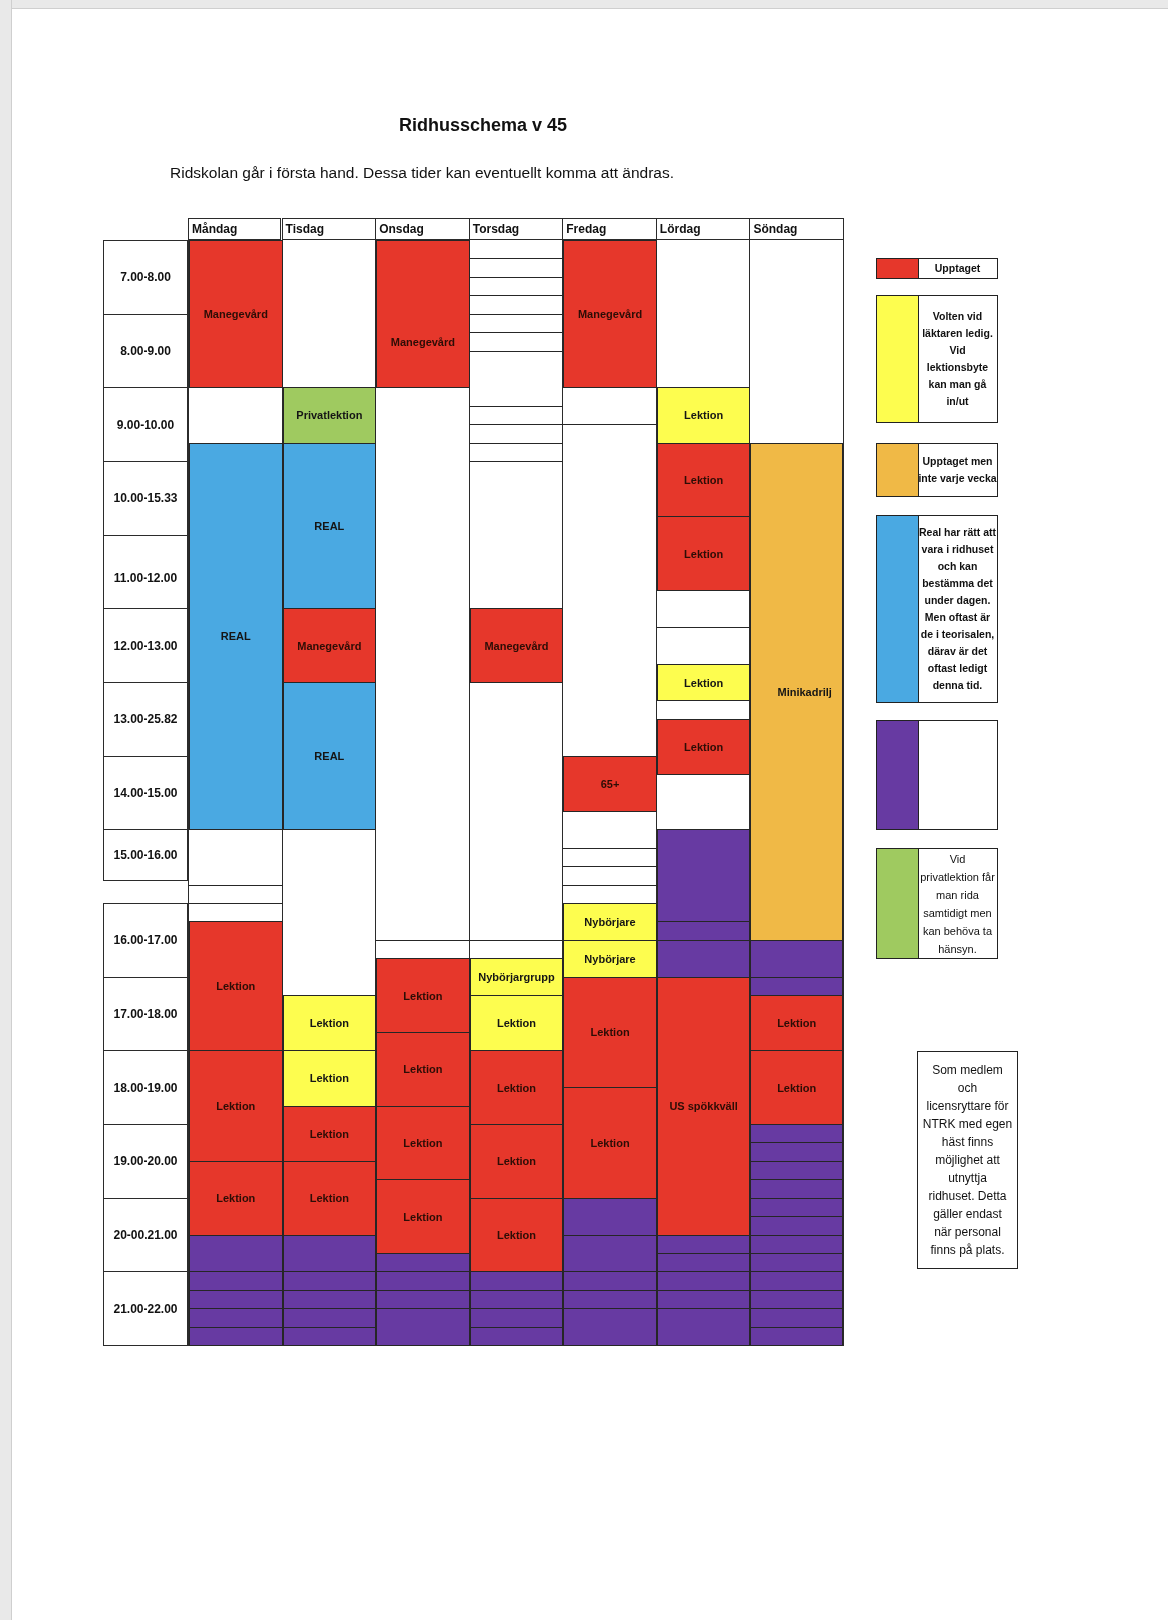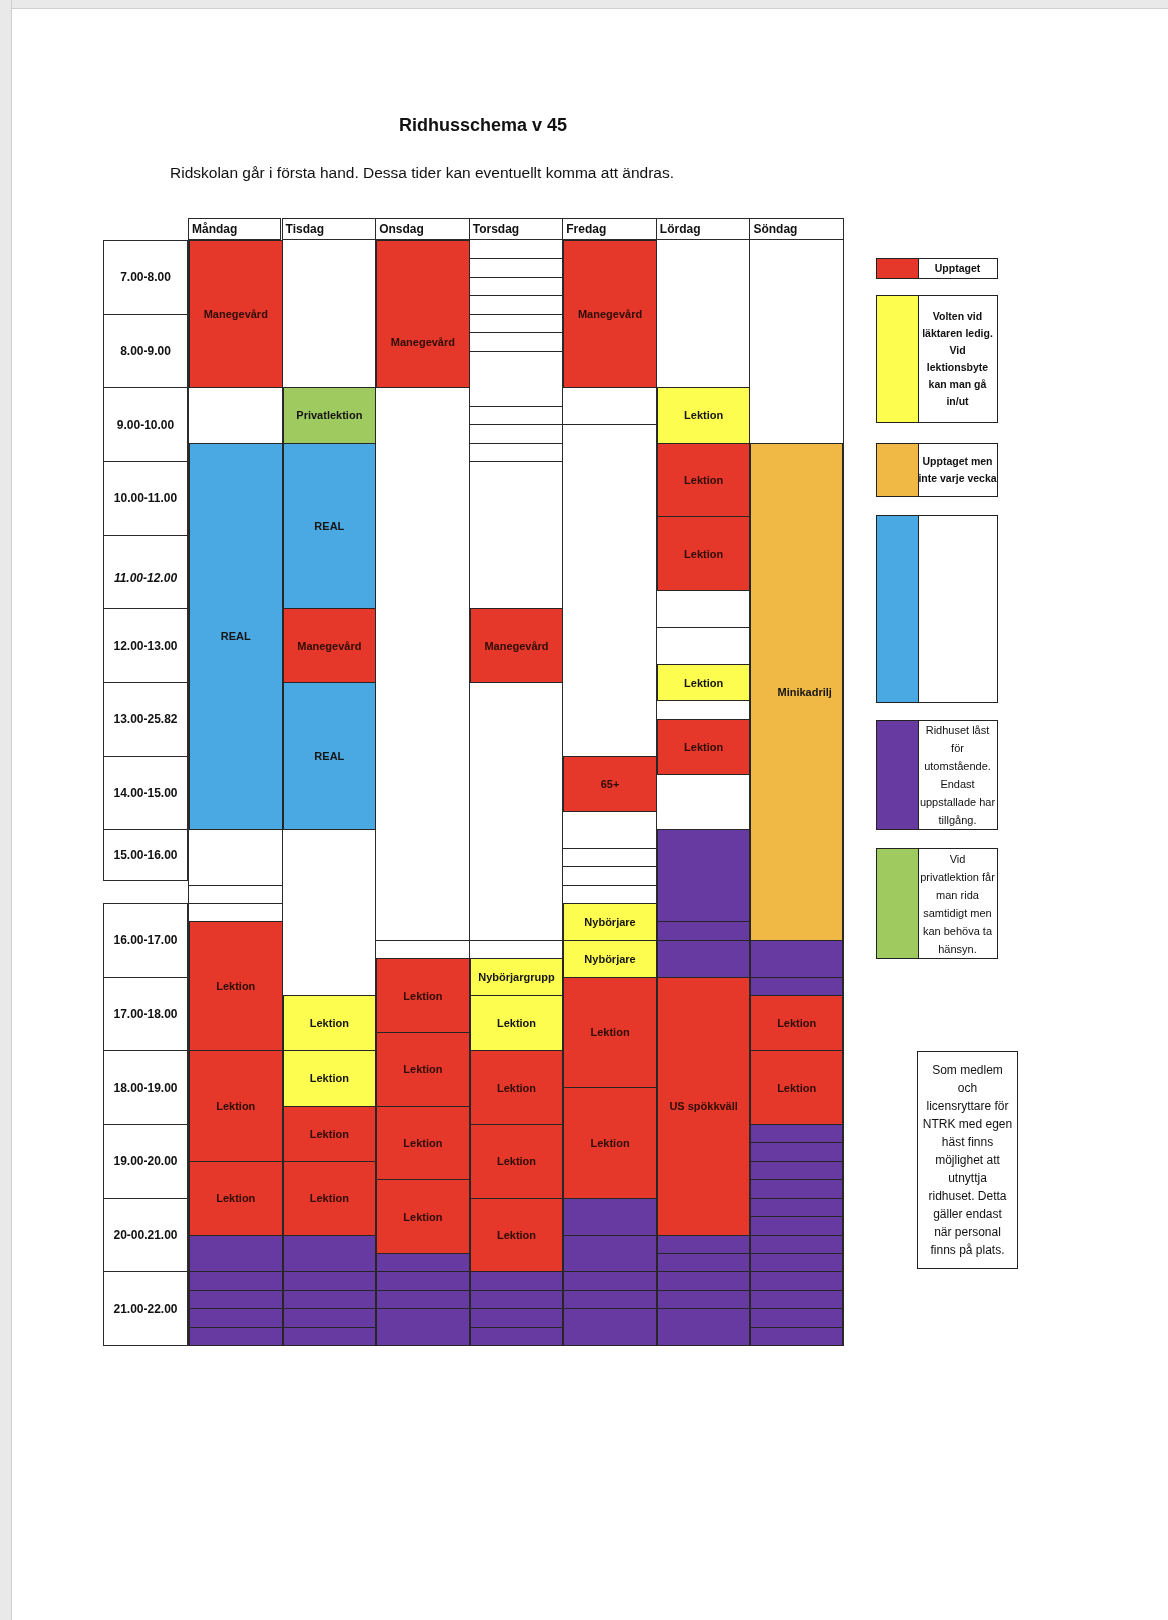--- a/index.html
+++ b/index.html
@@ -48,7 +48,7 @@
     <div class="time-cell" style="top: 22px; height: 74.67px;">7.00-8.00</div>
     <div class="time-cell" style="top: 95.67px; height: 74.67px;">8.00-9.00</div>
     <div class="time-cell" style="top: 169.34px; height: 74.67px;">9.00-10.00</div>
-    <div class="time-cell" style="top: 243.01px; height: 74.67px;">10.00-11.00</div>
+    <div class="time-cell" style="top: 243.01px; height: 74.67px;">10.00-15.33</div>
     <div class="time-cell" style="top: 316.68px; height: 87px; font-style: italic;">11.00-12.00</div>
     <div class="time-cell" style="top: 390.35px; height: 74.67px;">12.00-13.00</div>
     <div class="time-cell" style="top: 464.02px; height: 74.67px;">13.00-25.82</div>

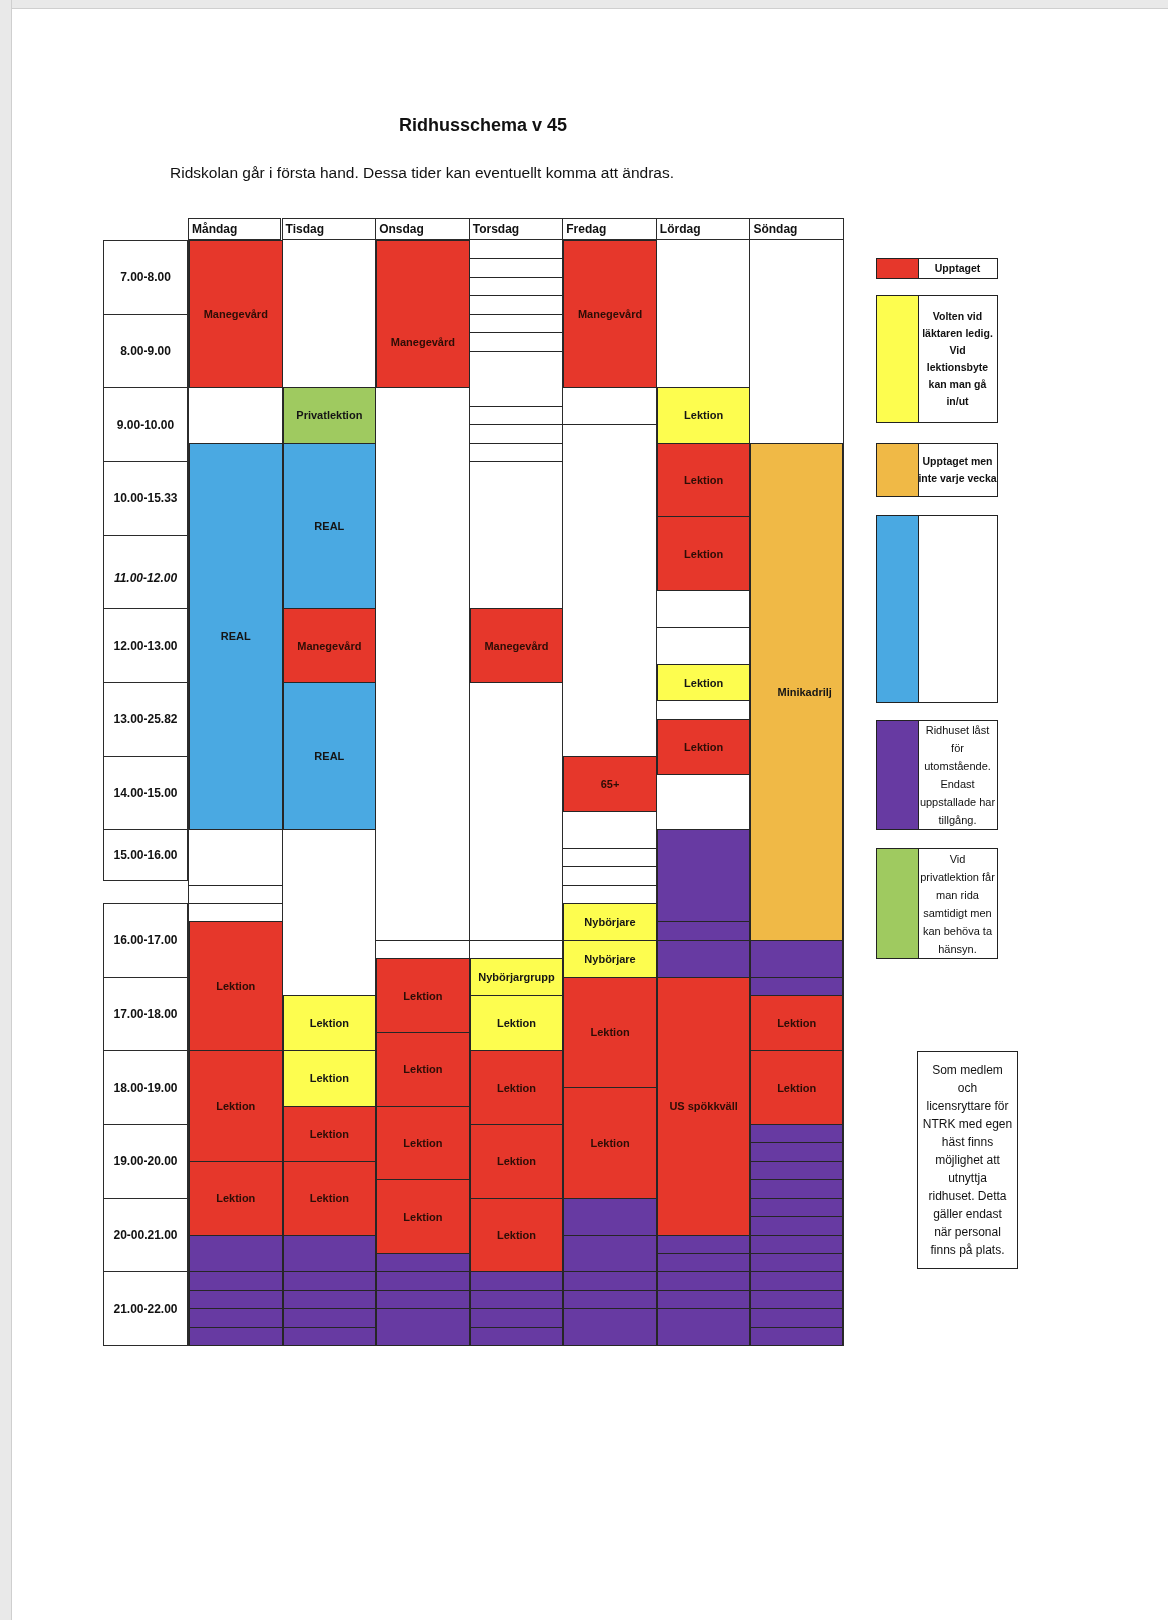--- a/index.html
+++ b/index.html
@@ -286,6 +286,16 @@
     </div>
     <div class="lg-box" style="top: 515px; height: 188px;">
       <div class="lg-swatch" style="background: rgb(74, 169, 226);"></div>
+      <div class="lg-text bold">Real har rätt att
+vara i ridhuset
+och kan
+bestämma det
+under dagen.
+Men oftast är
+de i teorisalen,
+därav är det
+oftast ledigt
+denna tid.</div>
     </div>
     <div class="lg-box" style="top: 720px; height: 110px;">
       <div class="lg-swatch" style="background: rgb(103, 58, 162);"></div>

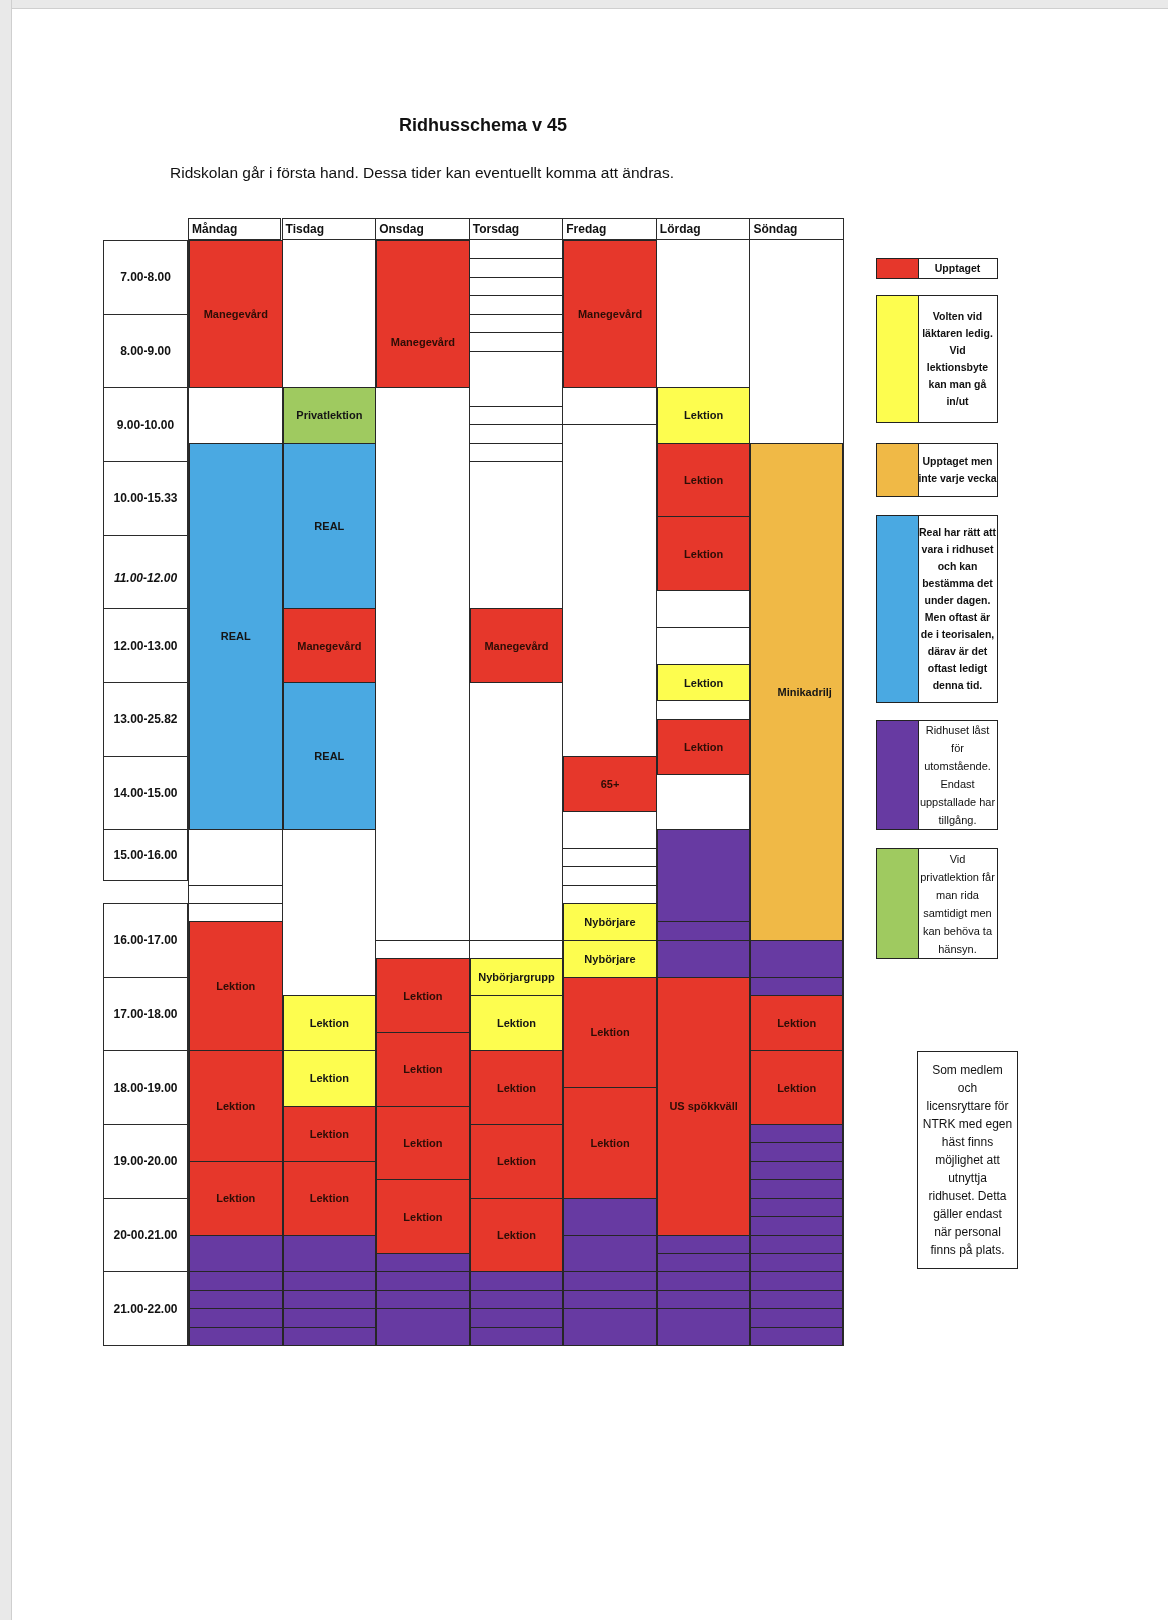--- a/index.html
+++ b/index.html
@@ -49,7 +49,7 @@
     <div class="time-cell" style="top: 95.67px; height: 74.67px;">8.00-9.00</div>
     <div class="time-cell" style="top: 169.34px; height: 74.67px;">9.00-10.00</div>
     <div class="time-cell" style="top: 243.01px; height: 74.67px;">10.00-15.33</div>
-    <div class="time-cell" style="top: 316.68px; height: 87px; font-style: italic;">11.00-12.00</div>
+    <div class="time-cell" style="top: 316.68px; height: 87px;">11.00-12.00</div>
     <div class="time-cell" style="top: 390.35px; height: 74.67px;">12.00-13.00</div>
     <div class="time-cell" style="top: 464.02px; height: 74.67px;">13.00-25.82</div>
     <div class="time-cell" style="top: 537.69px; height: 74.67px;">14.00-15.00</div>

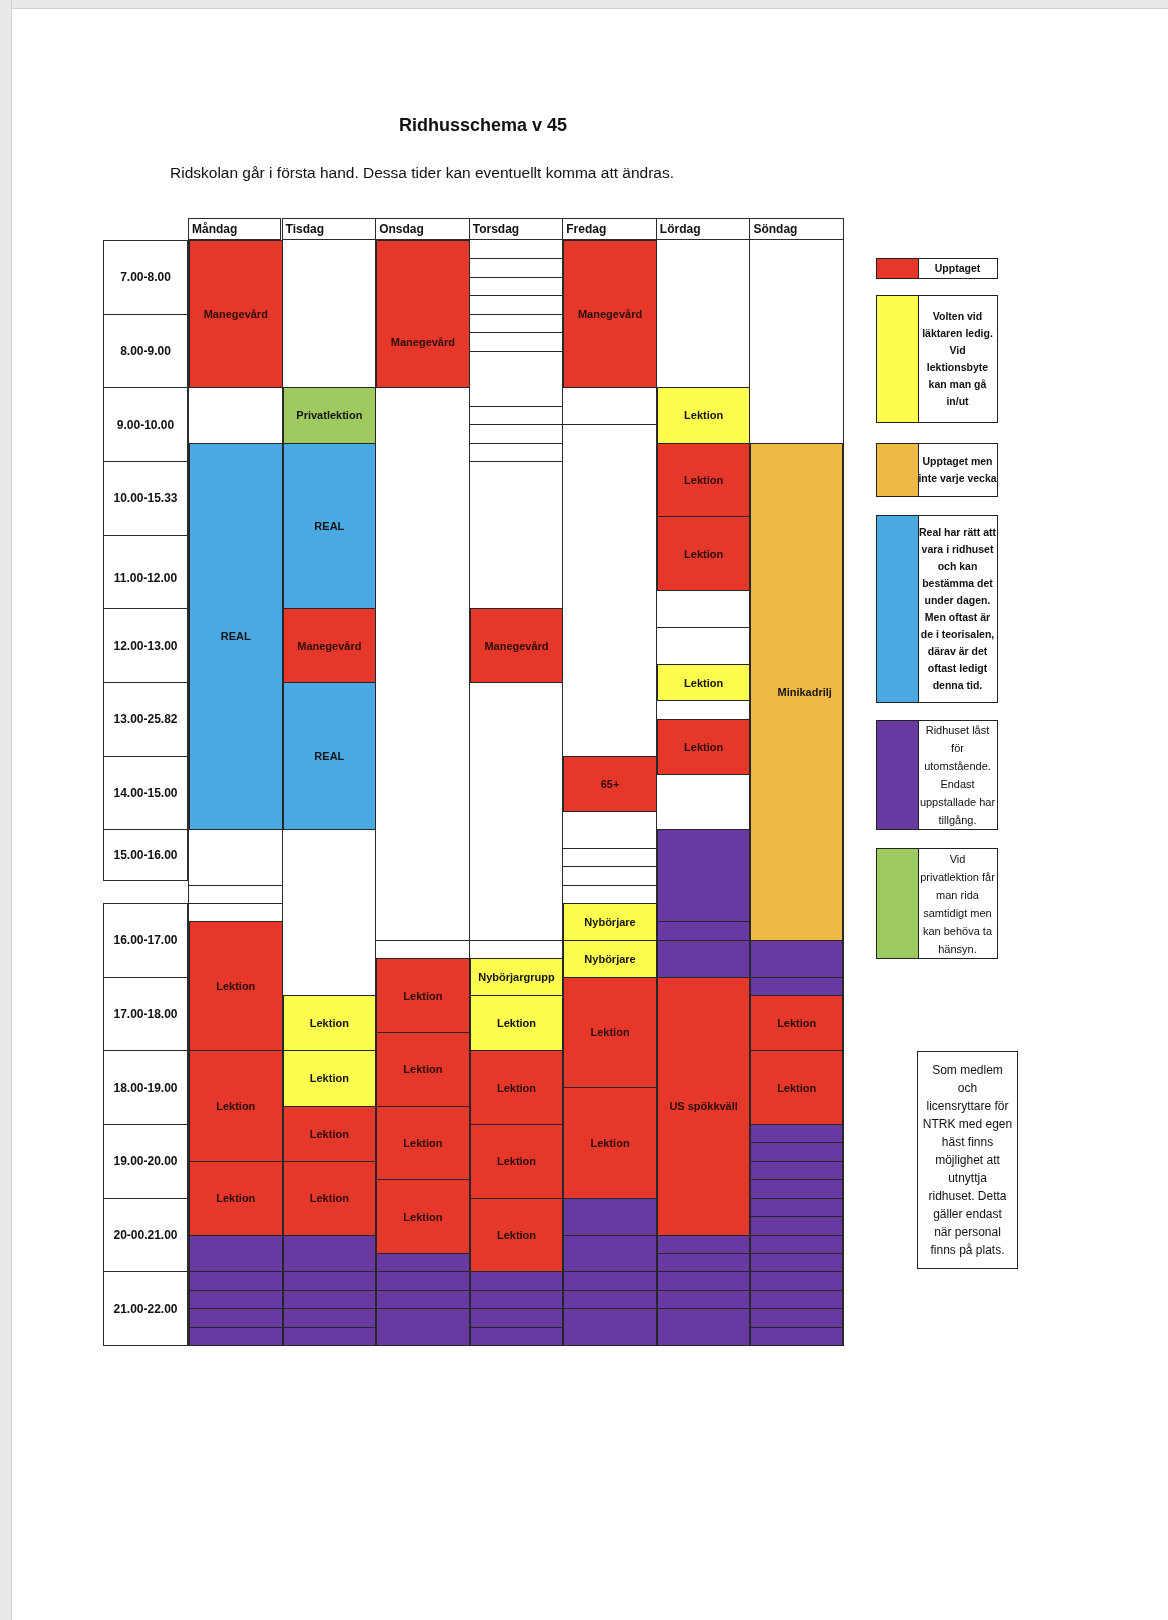--- a/index.html
+++ b/index.html
@@ -299,11 +299,6 @@
     </div>
     <div class="lg-box" style="top: 720px; height: 110px;">
       <div class="lg-swatch" style="background: rgb(103, 58, 162);"></div>
-      <div class="lg-text reg">Ridhuset låst för
-utomstående.
-Endast
-uppstallade har
-tillgång.</div>
     </div>
     <div class="lg-box" style="top: 848px; height: 111px;">
       <div class="lg-swatch" style="background: rgb(159, 202, 96);"></div>

